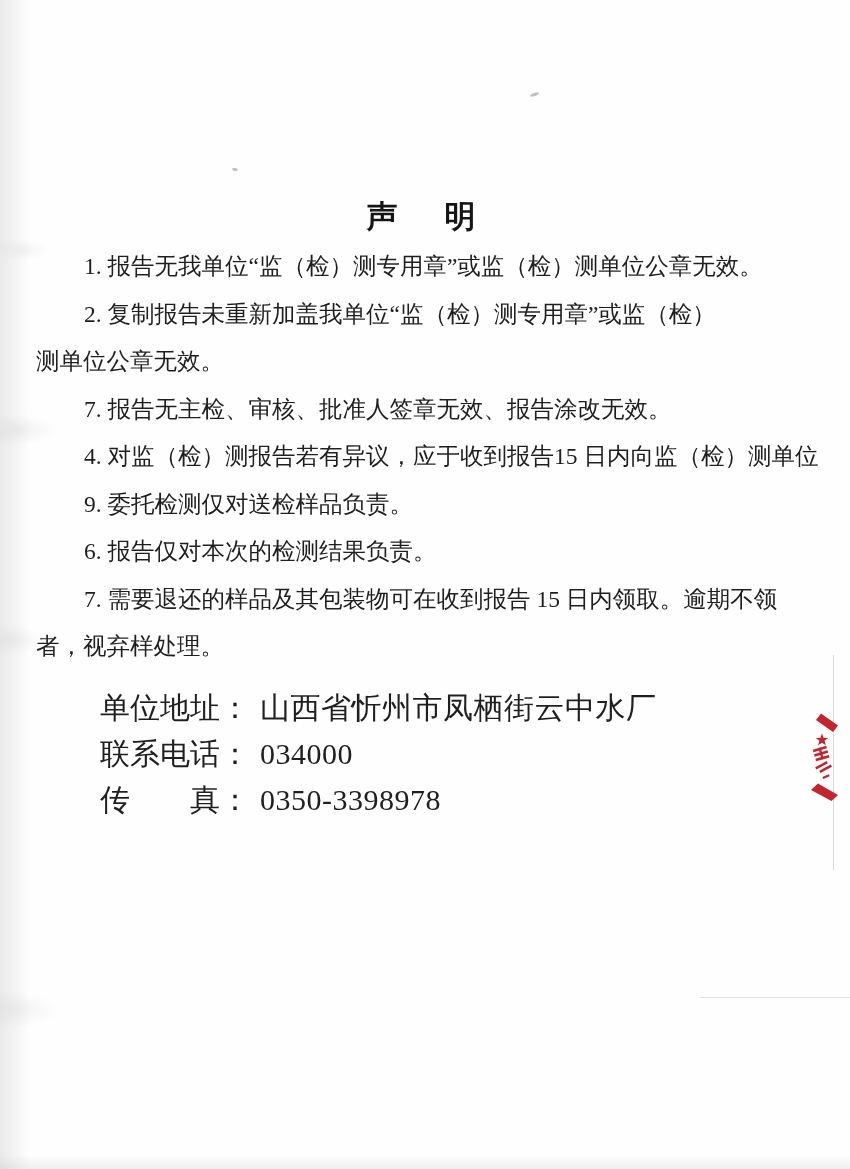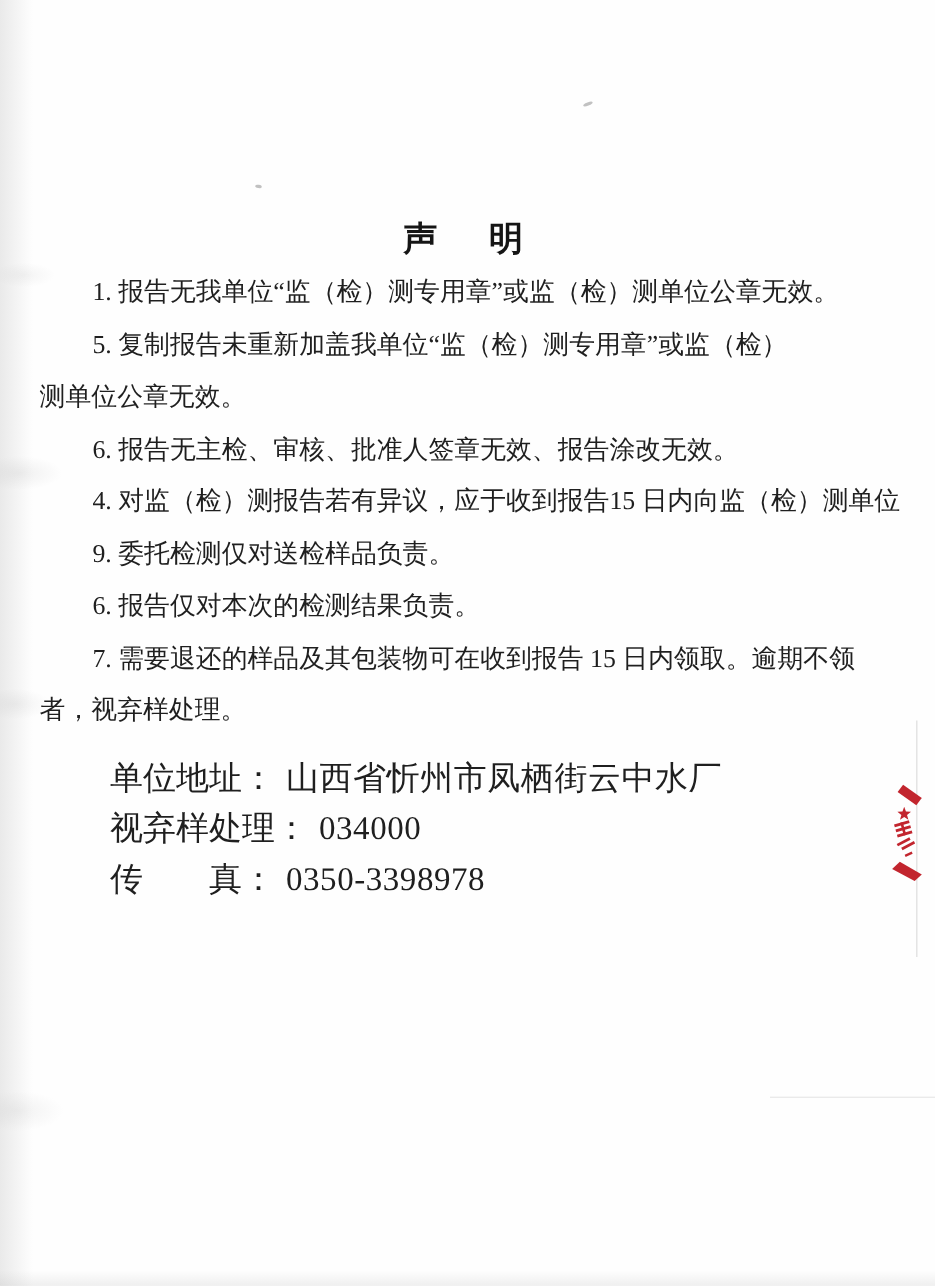--- a/index.html
+++ b/index.html
@@ -84,7 +84,7 @@
       <span class="line indent">1. 报告无我单位“监（检）测专用章”或监（检）测单位公章无效。</span>
     </p>
     <p class="stmt">
-      <span class="line indent">5. 复制报告未重新加盖我单位“监（检）测专用章”或监（检）</span>
+      <span class="line indent">2. 复制报告未重新加盖我单位“监（检）测专用章”或监（检）</span>
       <span class="line">测单位公章无效。</span>
     </p>
     <p class="stmt">

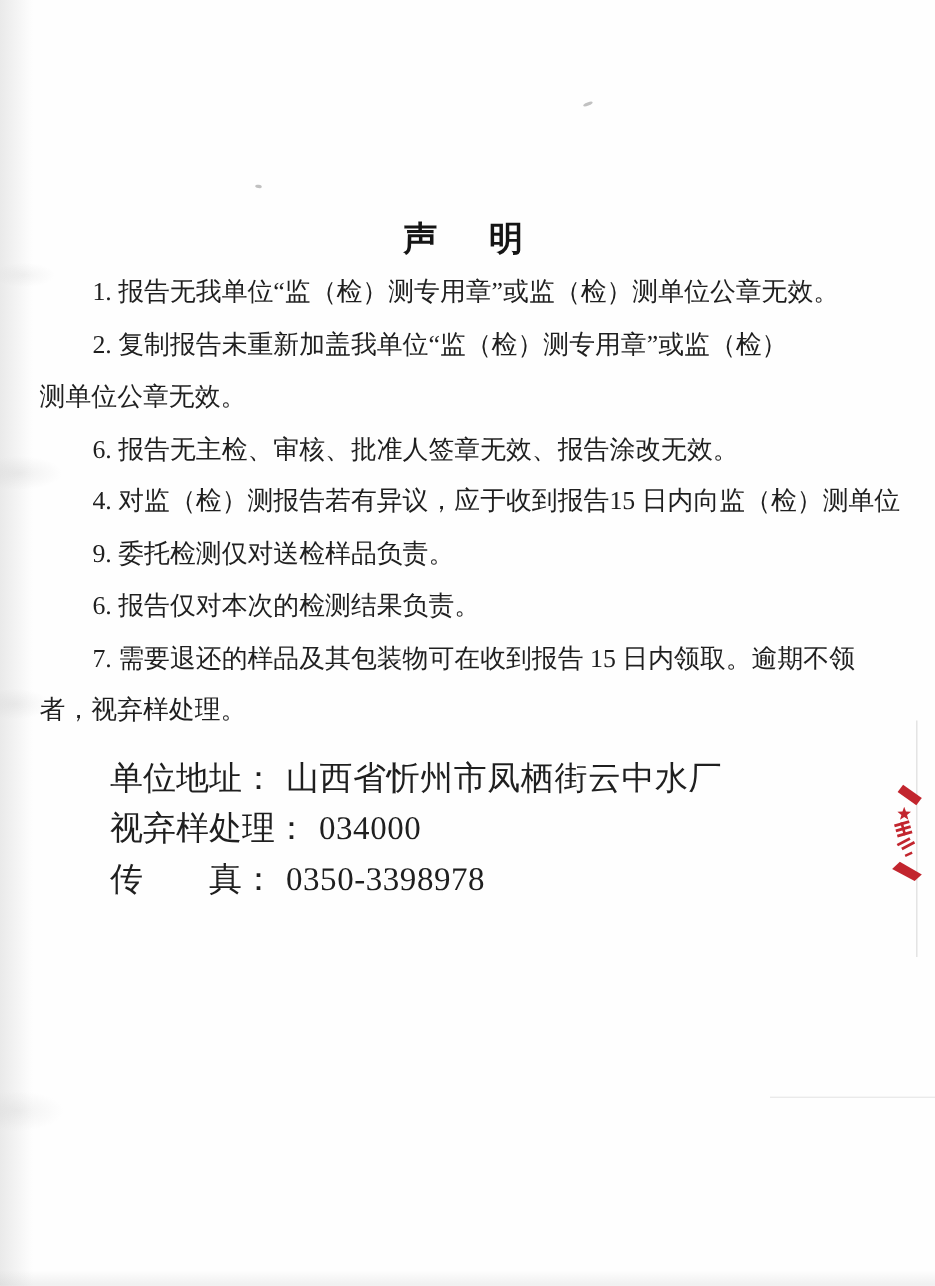--- a/index.html
+++ b/index.html
@@ -88,7 +88,7 @@
       <span class="line">测单位公章无效。</span>
     </p>
     <p class="stmt">
-      <span class="line indent">6. 报告无主检、审核、批准人签章无效、报告涂改无效。</span>
+      <span class="line indent">7. 报告无主检、审核、批准人签章无效、报告涂改无效。</span>
     </p>
     <p class="stmt">
       <span class="line indent">4. 对监（检）测报告若有异议，应于收到报告15 日内向监（检）测单位</span>

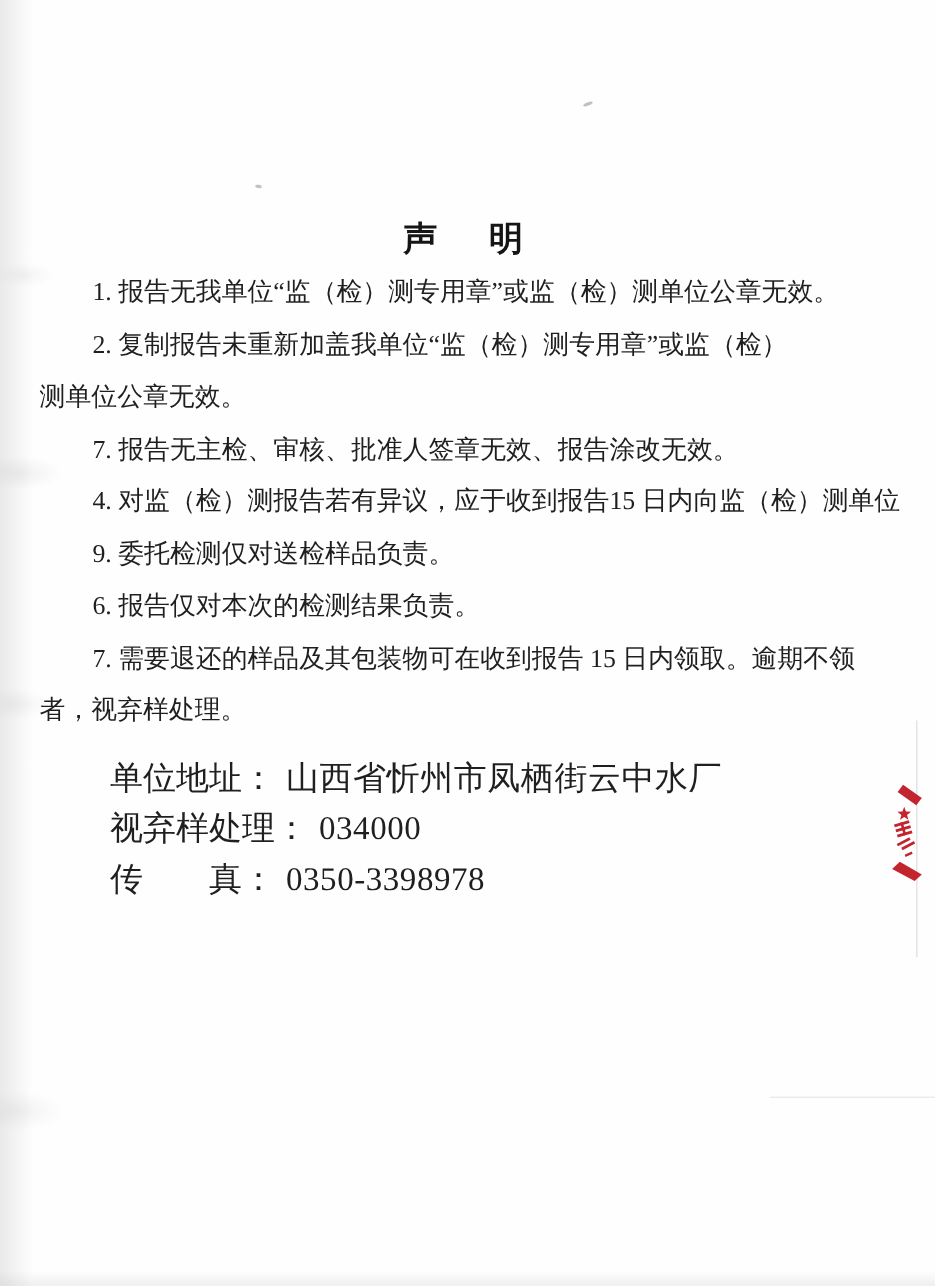--- a/index.html
+++ b/index.html
@@ -110,7 +110,7 @@
       <span class="label">单位地址：</span><span class="value">山西省忻州市凤栖街云中水厂</span>
     </div>
     <div class="row">
-      <span class="label">视弃样处理：</span><span class="value">034000</span>
+      <span class="label">联系电话：</span><span class="value">034000</span>
     </div>
     <div class="row">
       <span class="label">传　　真：</span><span class="value">0350-3398978</span>

